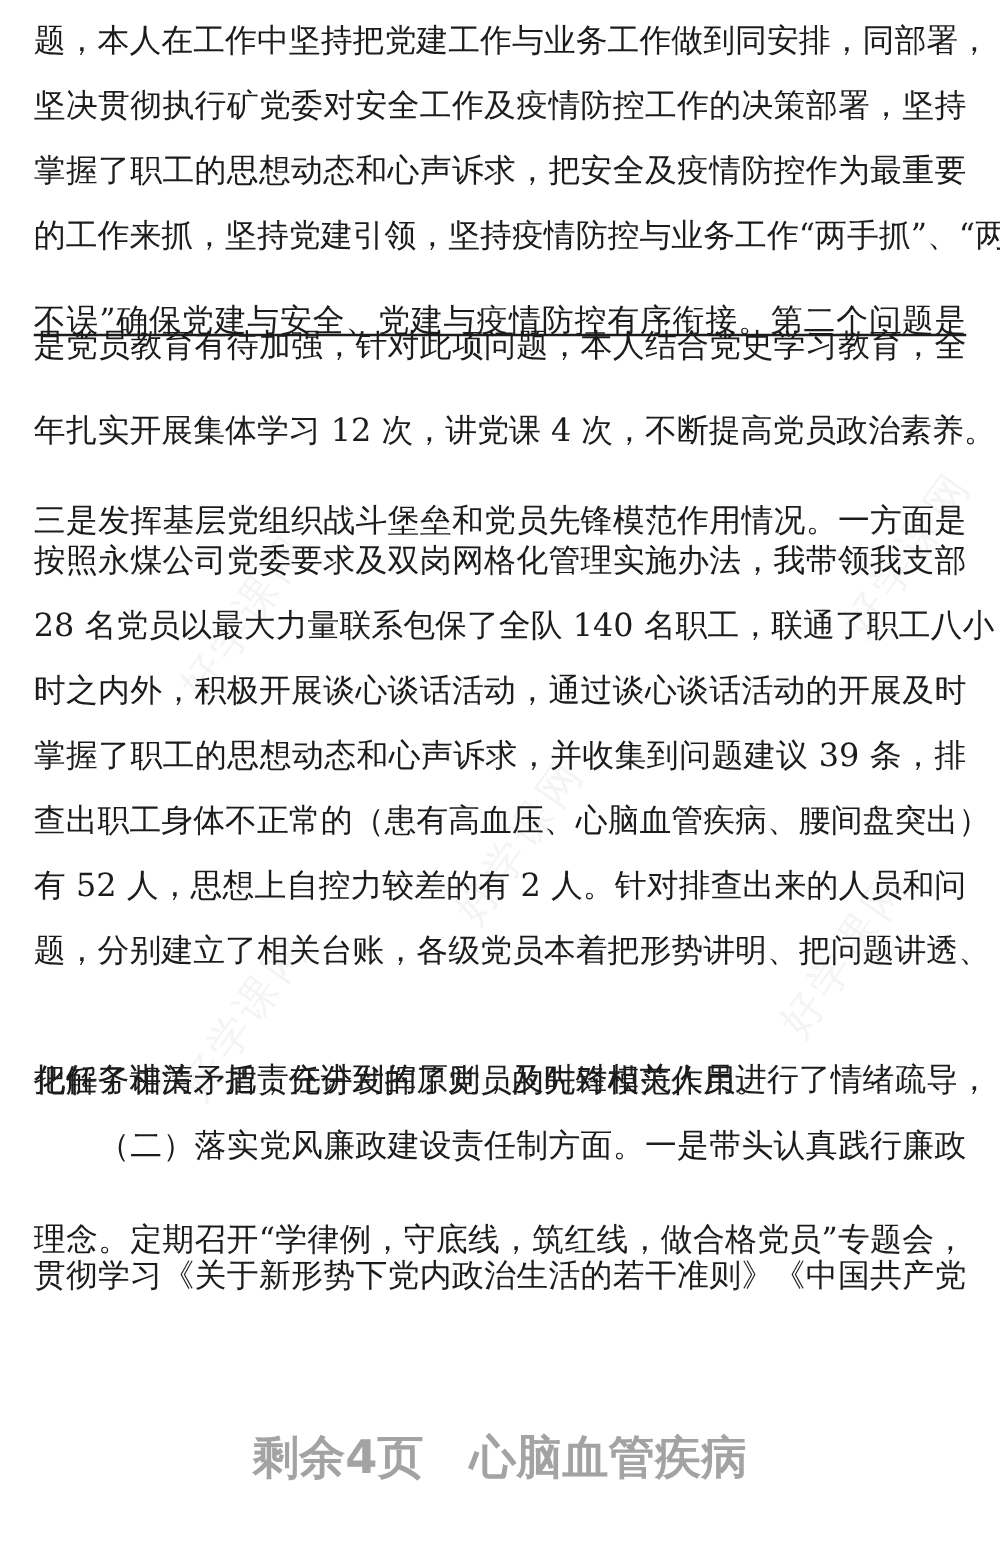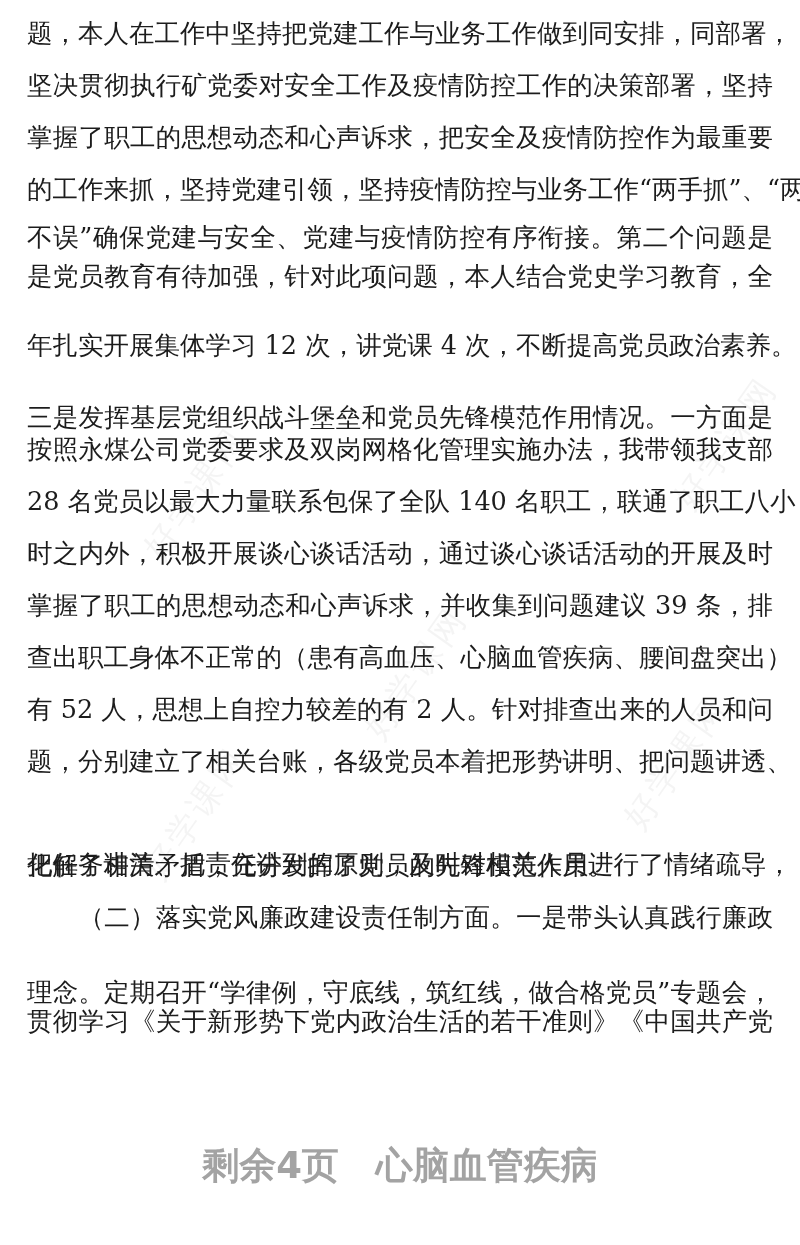--- a/index.html
+++ b/index.html
@@ -79,7 +79,7 @@
     <div class="line" style="top:68px;">坚决贯彻执行矿党委对安全工作及疫情防控工作的决策部署，坚持</div>
     <div class="line" style="top:120px;">掌握了职工的思想动态和心声诉求，把安全及疫情防控作为最重要</div>
     <div class="line" style="top:172px;">的工作来抓，坚持党建引领，坚持疫情防控与业务工作“两手抓”、“两</div>
-    <div class="line" style="top:220px;">不误”确保党建与安全、党建与疫情防控有序衔接。第二个问题是</div>
+    <div class="line" style="top:240px;text-decoration:underline;">不误”确保党建与安全、党建与疫情防控有序衔接。第二个问题是</div>
     <div class="line" style="top:260px;font-family:Liberation Serif, serif;">是党员教育有待加强，针对此项问题，本人结合党史学习教育，全</div>
     <div class="line" style="top:328px;">年扎实开展集体学习 12 次，讲党课 4 次，不断提高党员政治素养。</div>
     <div class="line" style="top:400px;">三是发挥基层党组织战斗堡垒和党员先锋模范作用情况。一方面是</div>

